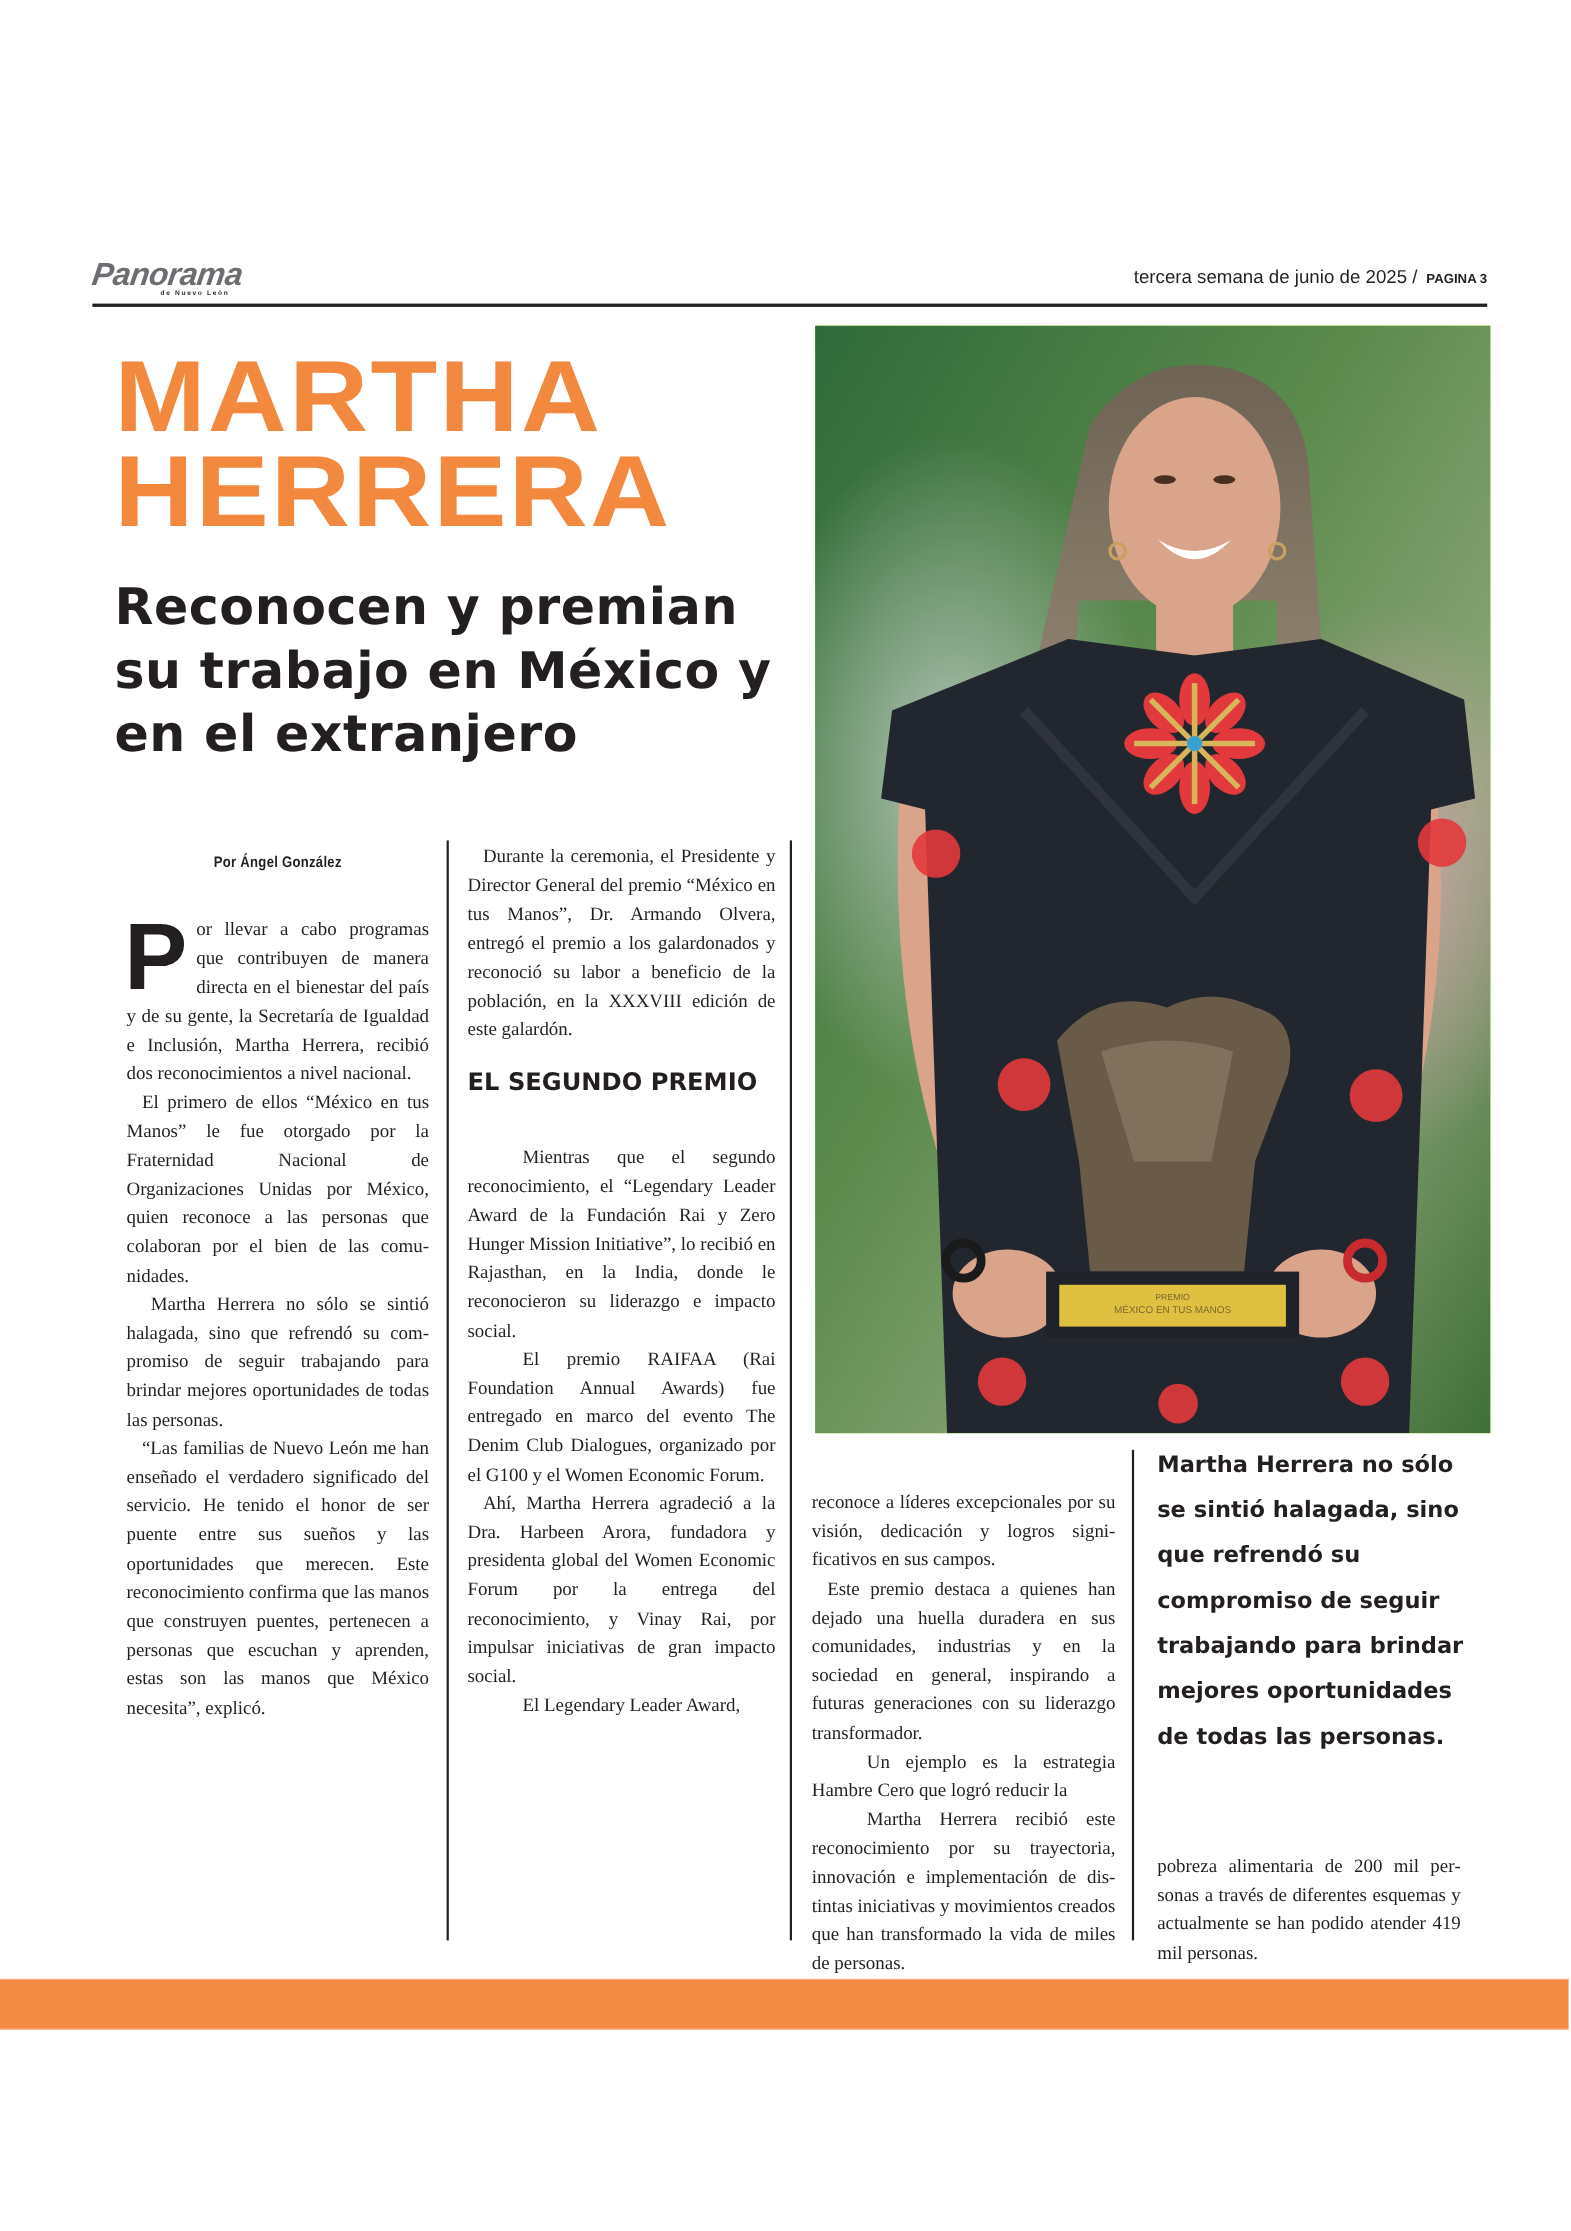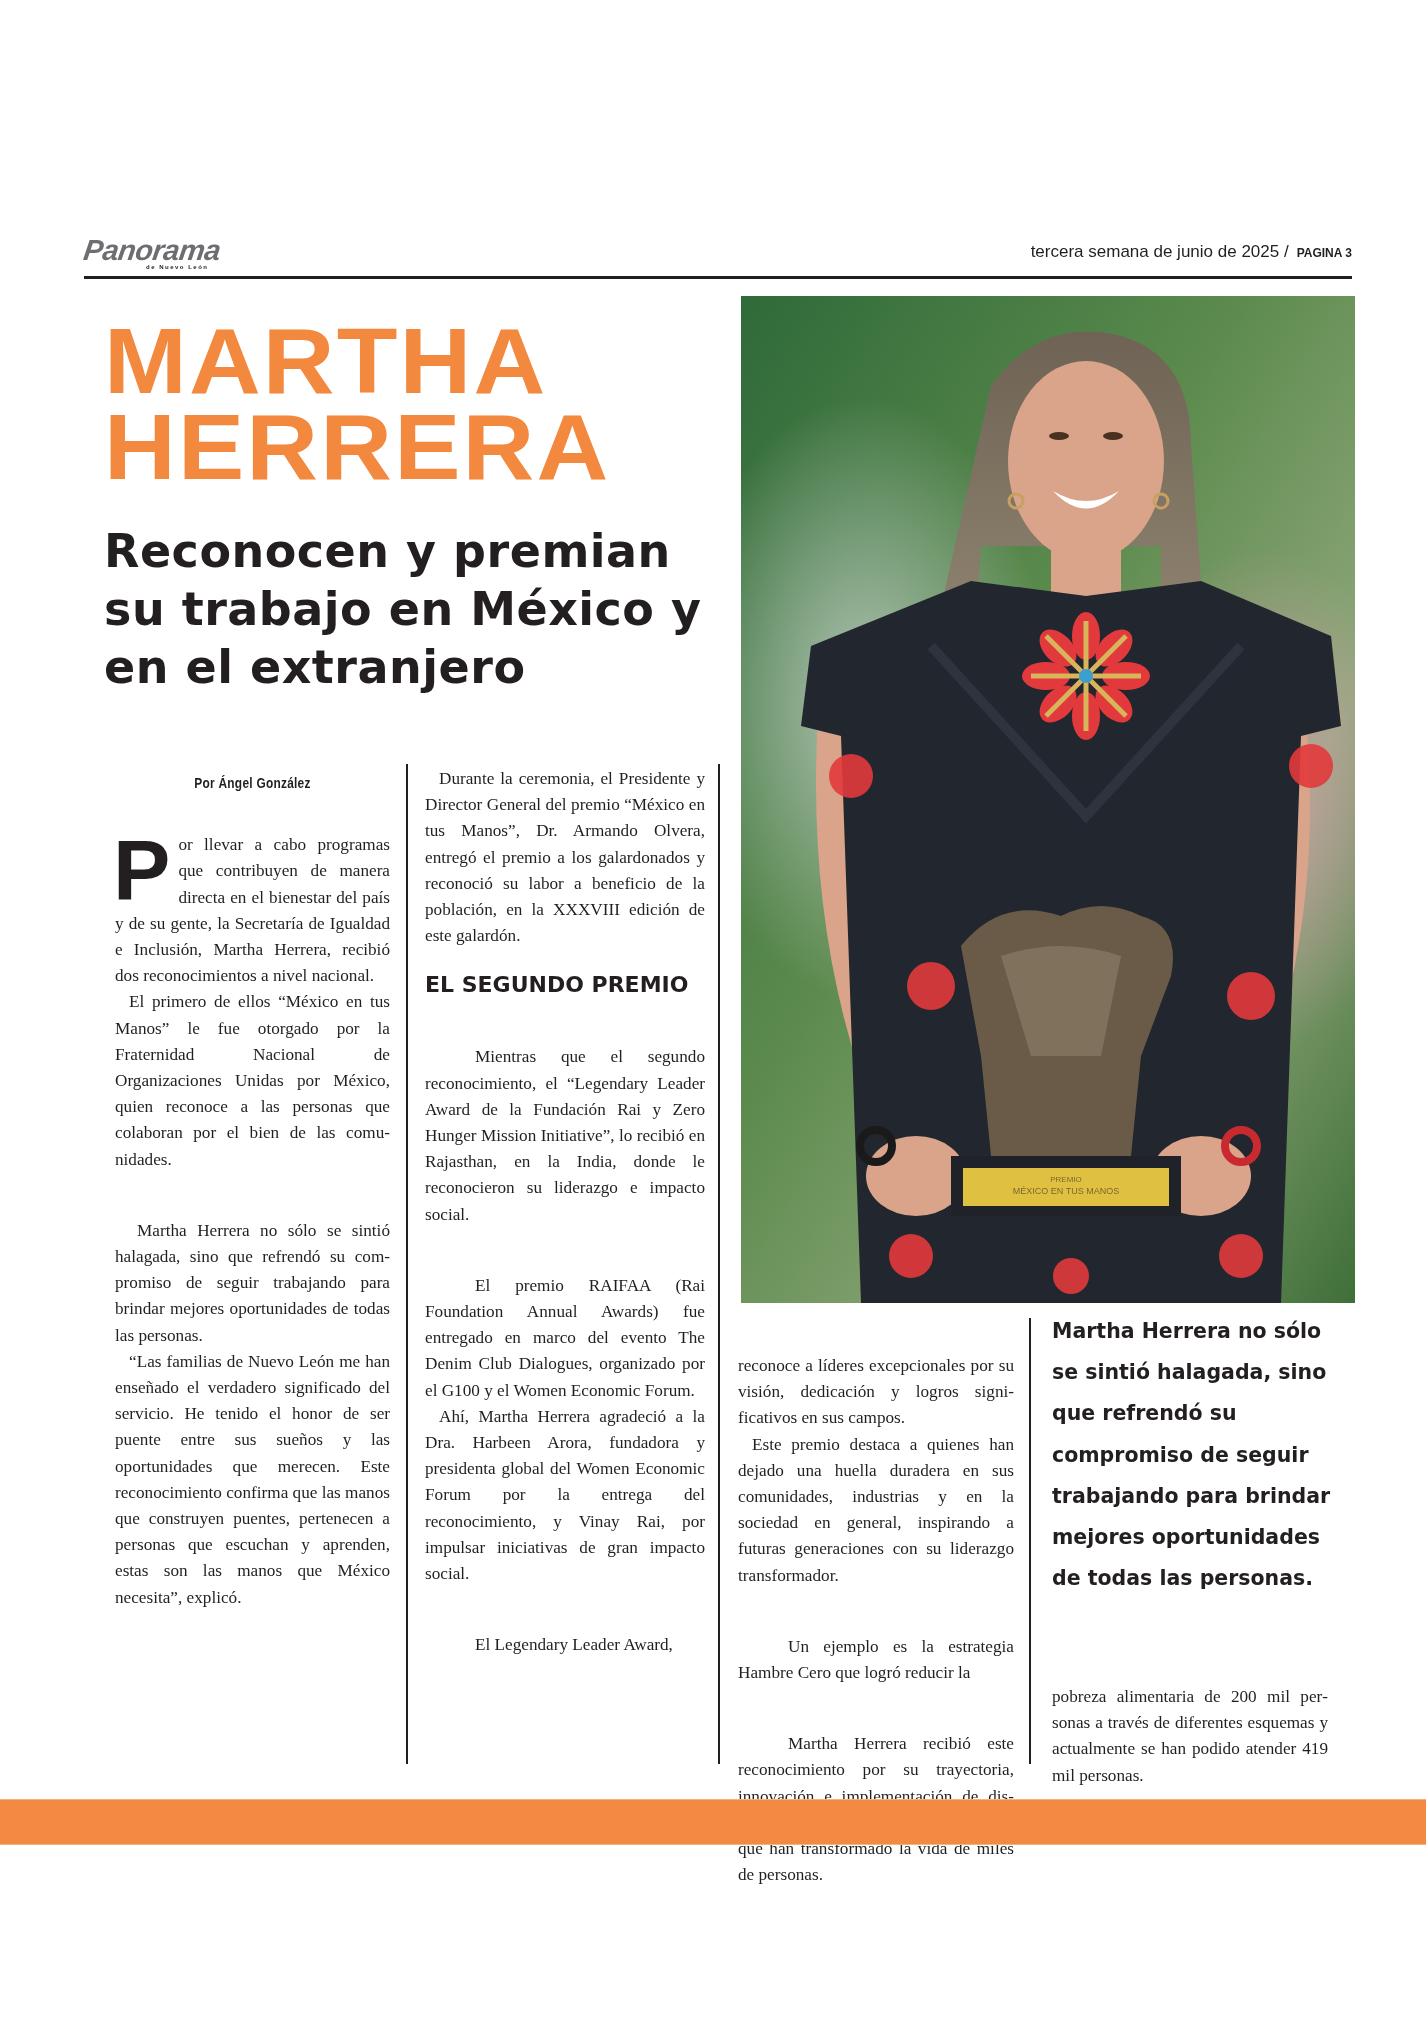--- a/index.html
+++ b/index.html
@@ -21,7 +21,7 @@
 
   .col { position: absolute; font-size: 17.2px; line-height: 26.2px; text-align: justify; hyphens: manual; }
   .col p { margin: 0; text-indent: 14px; }
-  .col p.indent-lg { text-indent: 50px; margin-top: 45px; }
+  .col p.indent-lg { text-indent: 50px; }
   .col p.no-indent { text-indent: 0; margin-top: 32px; }
   .col1 { left: 115px; top: 770px; width: 275px; }
   .col2 { left: 425px; top: 766px; width: 280px; }

